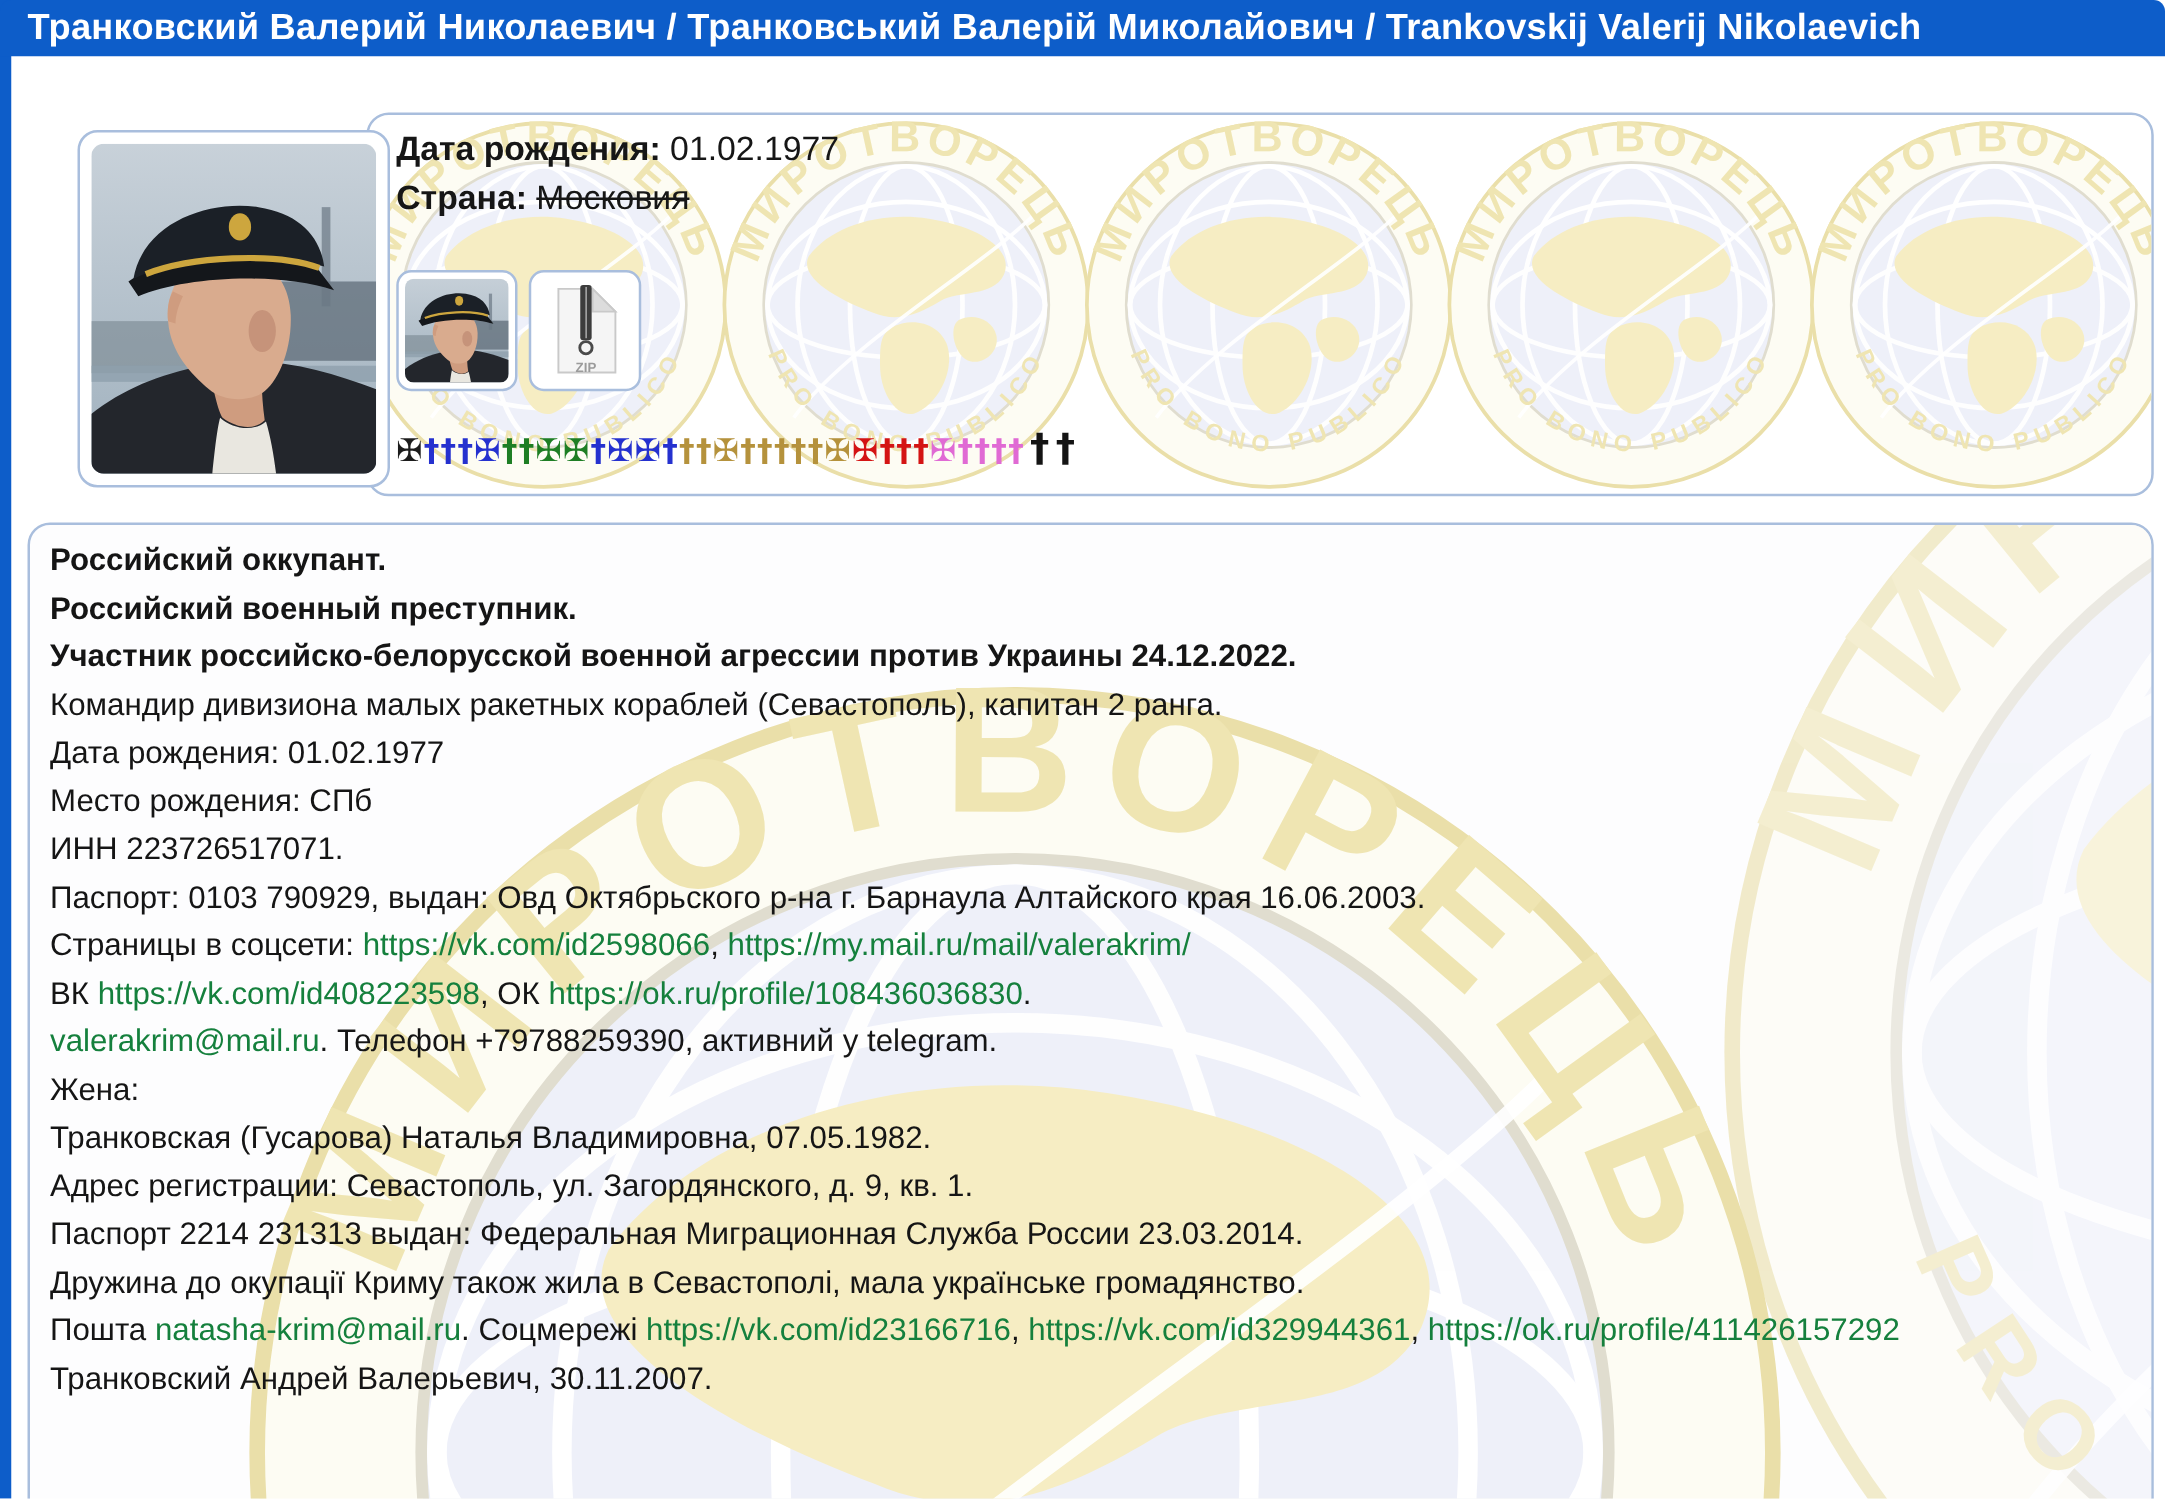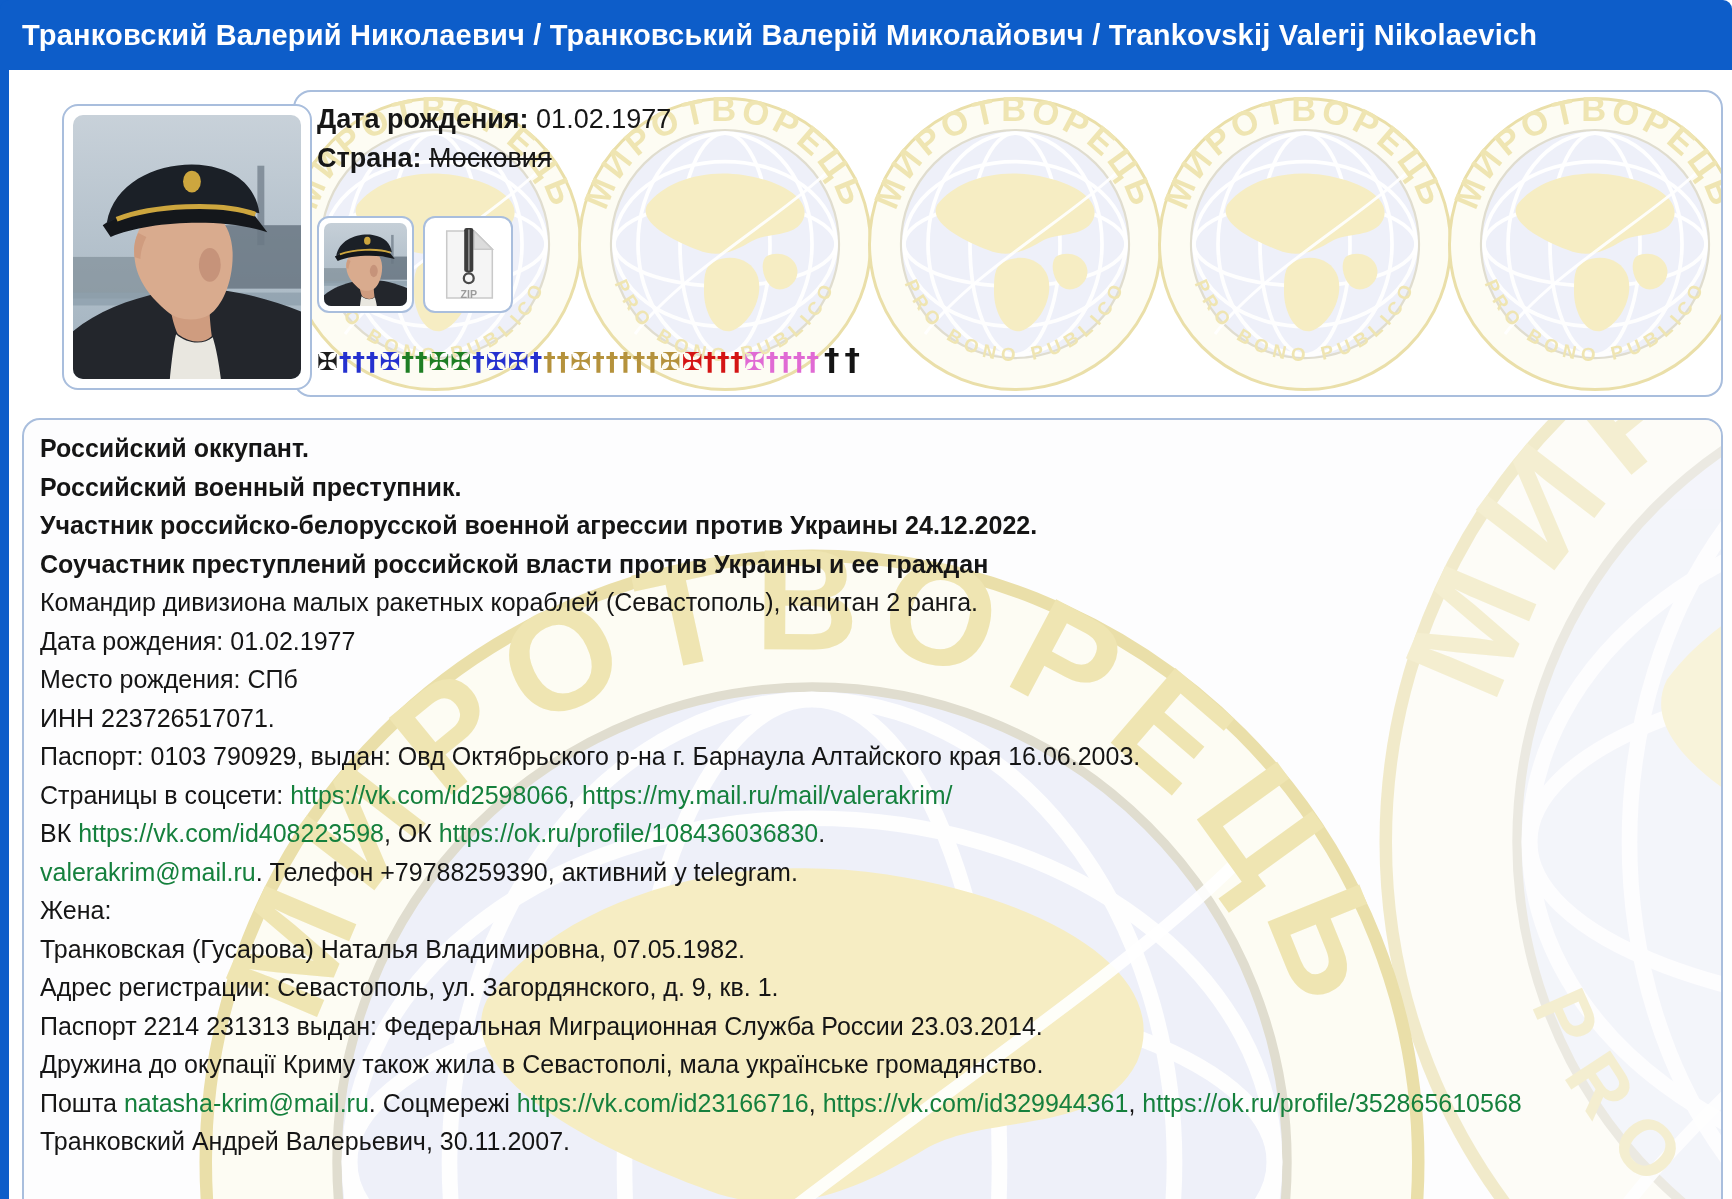--- a/index.html
+++ b/index.html
@@ -9,7 +9,7 @@
   .left-edge{position:absolute;left:0;top:0;width:9px;height:1199px;background:#0d5dc9;z-index:6;}
 
   
-  .titlebar{position:absolute;left:0;top:0;width:1732px;height:70px;background:#0d5dc9;
+  .titlebar{position:absolute;left:0;top:0;width:1732px;height:45px;background:#0d5dc9;
             border-radius:9px 9px 0 0;display:flex;align-items:center;z-index:7;}
   .titlebar h1{margin:0 0 0 22px;font-size:29px;font-weight:bold;color:#ffffff;letter-spacing:.2px;white-space:nowrap;}
 

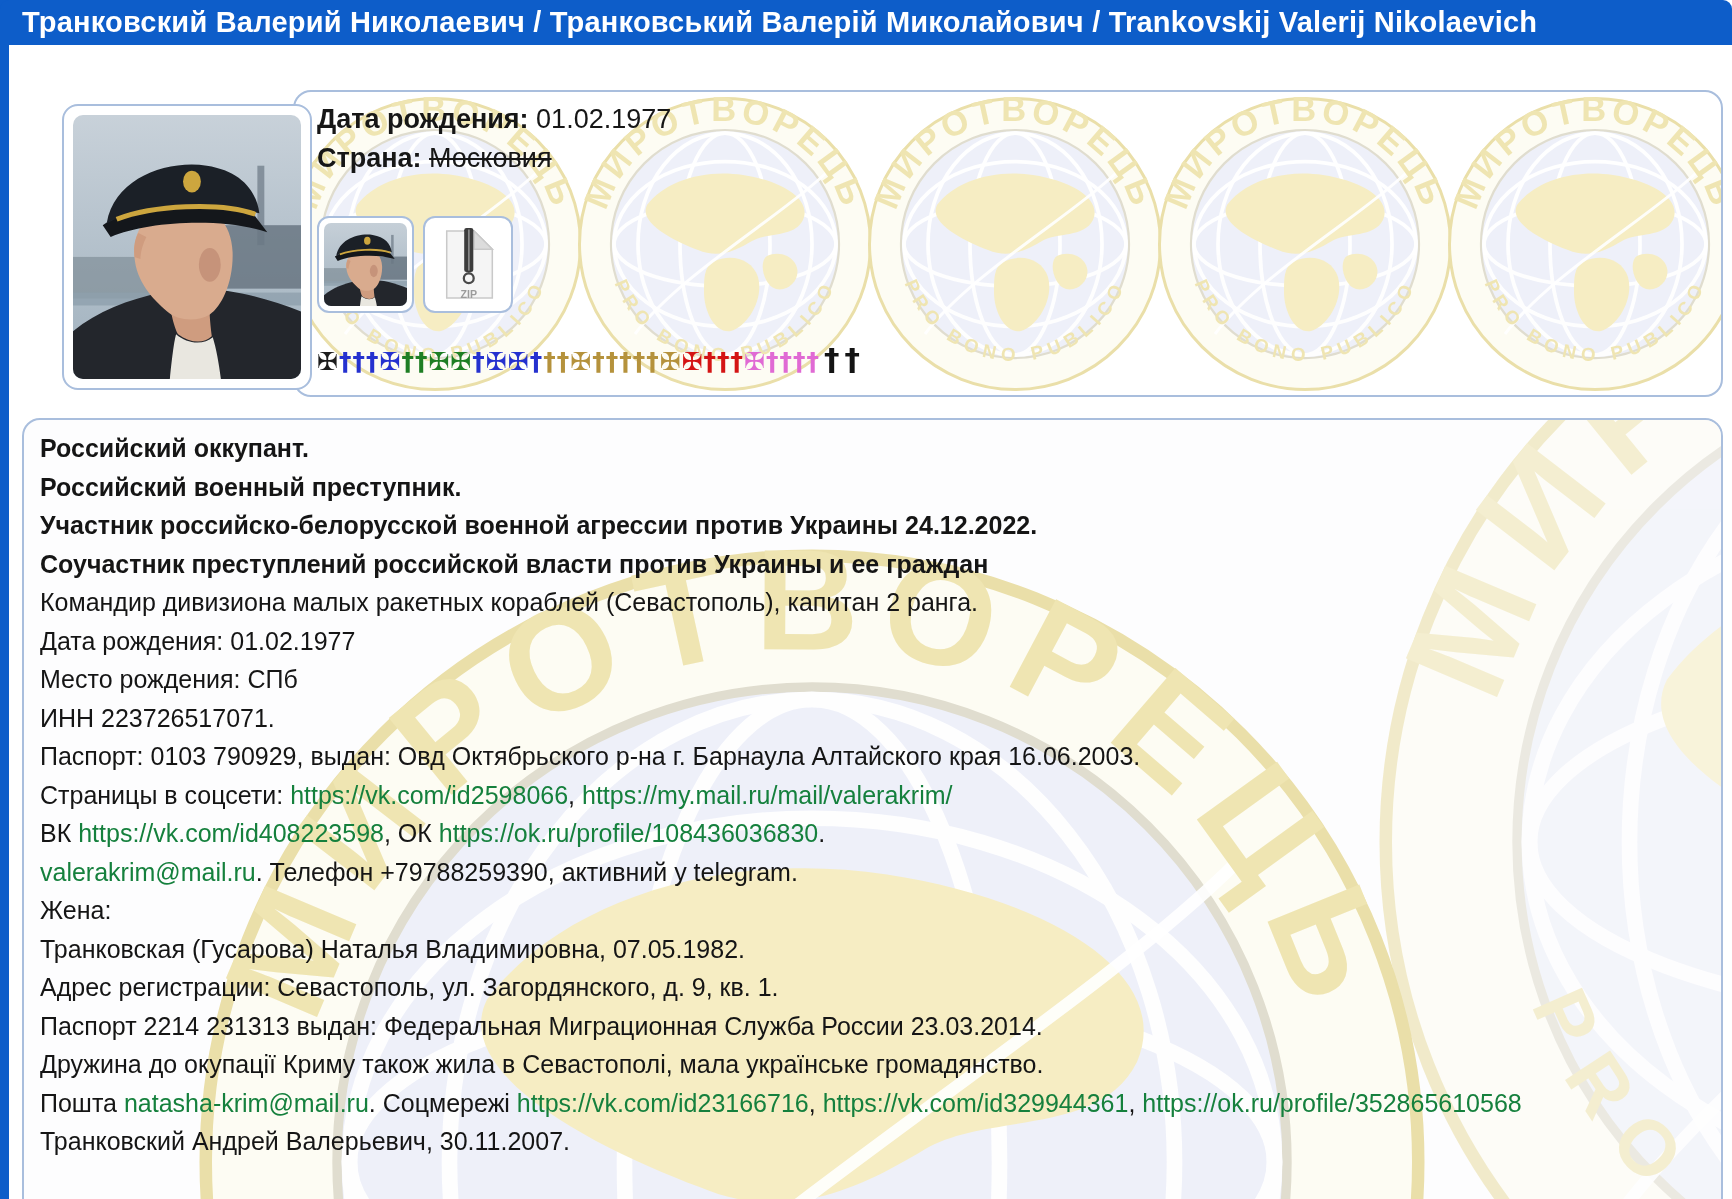--- a/index.html
+++ b/index.html
@@ -173,7 +173,6 @@
         <p class="b"><span>Российский оккупант.</span></p>
         <p class="b"><span>Российский военный преступник.</span></p>
         <p class="b"><span>Участник российско-белорусской военной агрессии против Украины 24.12.2022.</span></p>
-        <p class="b"><span>Соучастник преступлений российской власти против Украины и ее граждан</span></p>
         <p><span>Командир дивизиона малых ракетных кораблей (Севастополь), капитан 2 ранга.</span></p>
         <p><span>Дата рождения: 01.02.1977</span></p>
         <p><span>Место рождения: СПб</span></p>

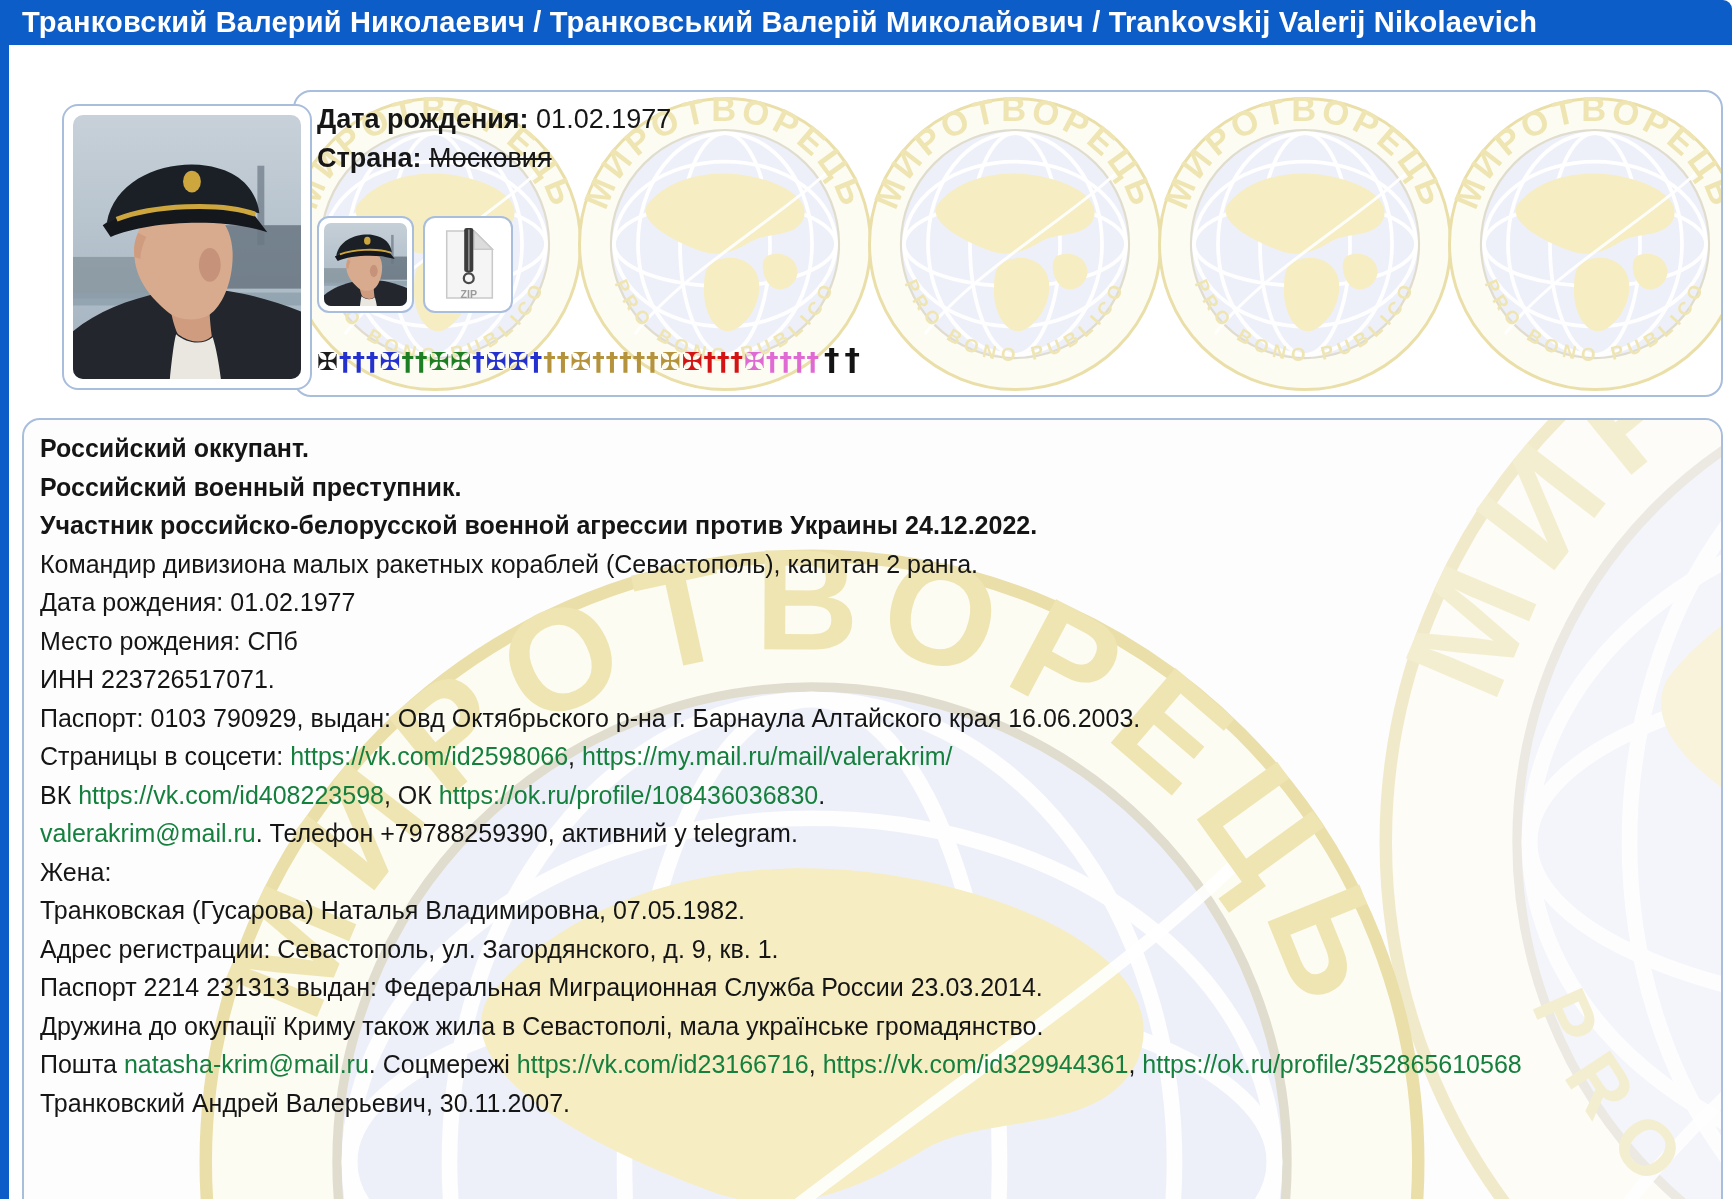--- a/index.html
+++ b/index.html
@@ -186,7 +186,7 @@
         <p><span>Адрес регистрации: Севастополь, ул. Загордянского, д. 9, кв. 1.</span></p>
         <p><span>Паспорт 2214 231313 выдан: Федеральная Миграционная Служба России 23.03.2014.</span></p>
         <p><span>Дружина до окупації Криму також жила в Севастополі, мала українське громадянство.</span></p>
-        <p><span>Пошта </span><a class="lnk" href="#">natasha-krim@mail.ru</a><span>. Соцмережі </span><a class="lnk" href="#">https://vk.com/id23166716</a><span>, </span><a class="lnk" href="#">https://vk.com/id329944361</a><span>, </span><a class="lnk" href="#">https://ok.ru/profile/352865610568</a></p>
+        <p><span>Пошта </span><a class="lnk" href="#">natasha-krim@mail.ru</a><span>. Соцмережі </span><a class="lnk" href="#">https://vk.com/id23166716</a><span>, </span><a class="lnk" href="#">https://vk.com/id329944361</a><span>, </span><a class="lnk" href="#">https://ok.ru/profile/411426157292</a></p>
         <p><span>Транковский Андрей Валерьевич, 30.11.2007.</span></p>
       </div>
   </section>

